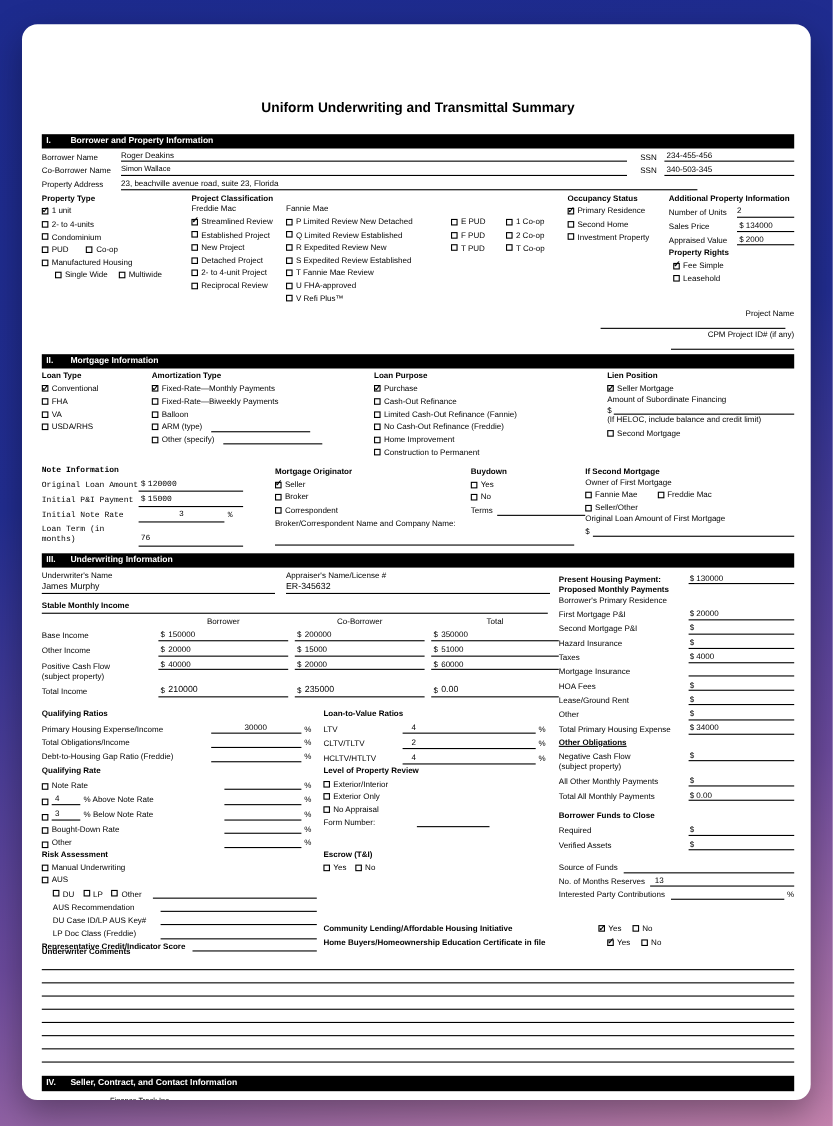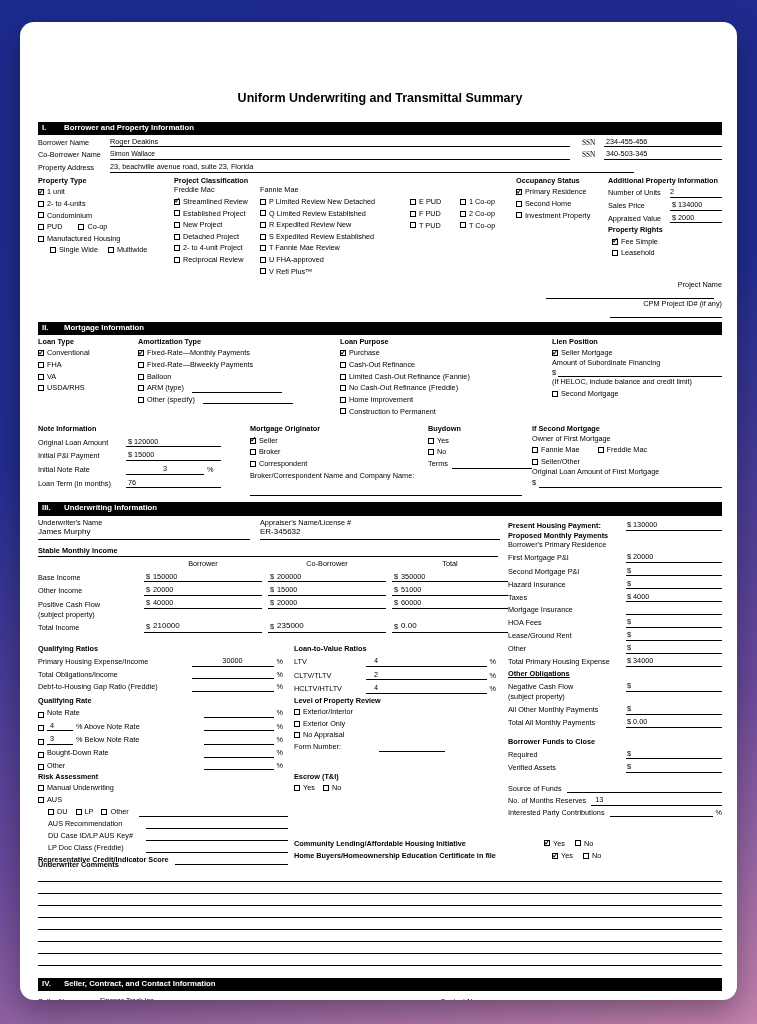--- a/index.html
+++ b/index.html
@@ -29,7 +29,7 @@
 .mt2{margin-top:2px;} .mt4{margin-top:4px;} .mt6{margin-top:6px;}
 .toprow { display:flex; align-items:flex-end; margin-top:2px; }
 .tlbl { width:72px; flex:none; }
-.ssnl { width:22px; flex:none; margin-left:12px; font-weight:normal;font-family:Liberation Serif, serif; }
+.ssnl { width:22px; flex:none; margin-left:12px; font-weight:normal; }
 .ssnv { width:118px; flex:none; padding-left:2px; }
 .pcols { display:flex; margin-top:3px; }
 .col-pt { width:136px; flex:none; }

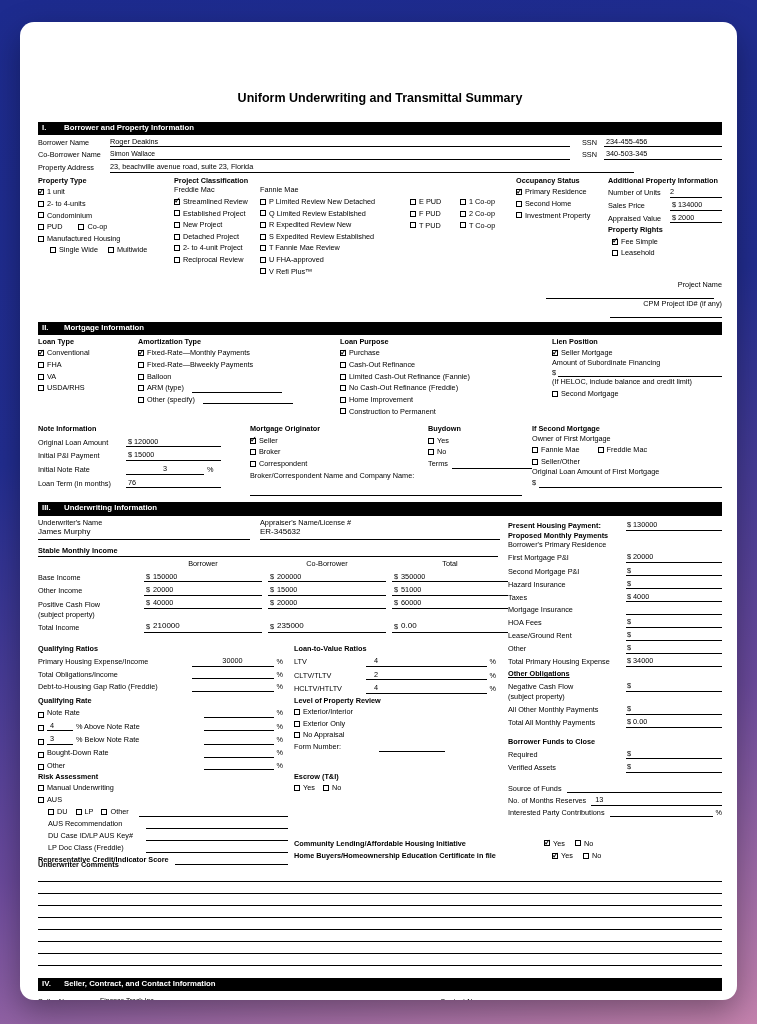--- a/index.html
+++ b/index.html
@@ -50,7 +50,7 @@
 .c-lp { width:212px; flex:none; }
 .c-lien { flex:1; }
 .s2row2 { display:flex; margin-top:8px; }
-.c-note { width:212px; flex:none; }
+.c-note { width:212px; flex:none;font-family:Liberation Mono, monospace; }
 .c-mid { width:282px; flex:none; }
 .c-is { flex:1; }
 .noterow { display:flex; align-items:flex-end; margin-top:3px; }

